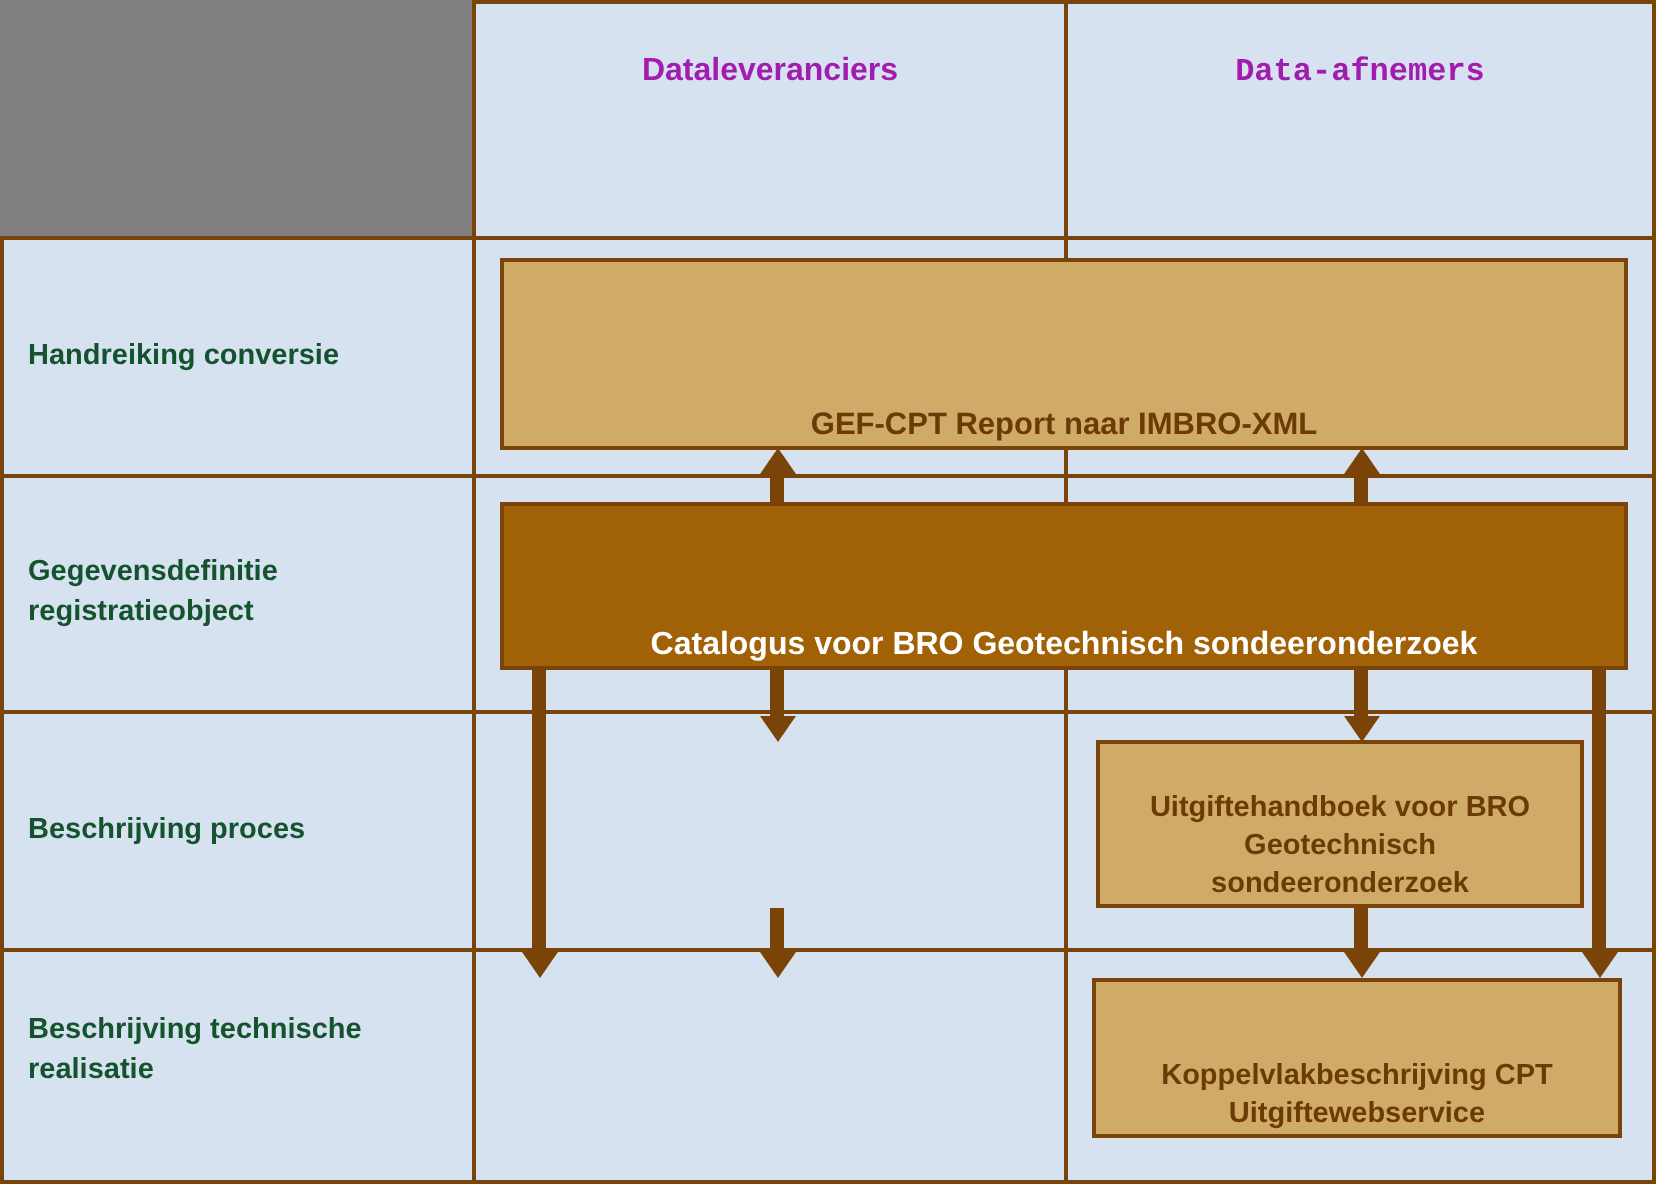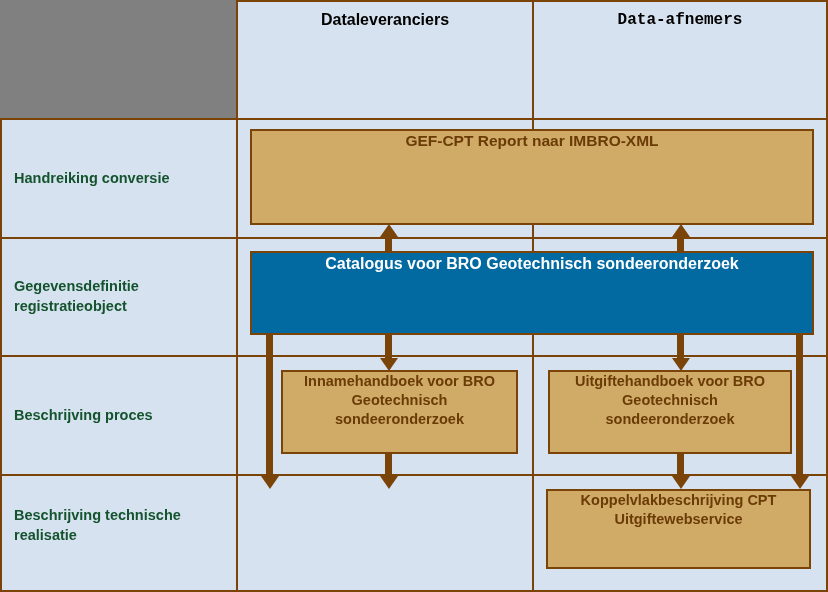--- a/index.html
+++ b/index.html
@@ -28,11 +28,11 @@
 
   
   .colhead{
-    position:absolute;top:1px;height:118px;
+    position:absolute;top:17px;height:118px;
     display:flex;align-items:flex-start;justify-content:center;
     padding-top:10px;
     box-sizing:border-box;
-    color:#000000;
+    color:#a21caf;
     font-weight:bold;font-size:16px;
     letter-spacing:0px;
   }

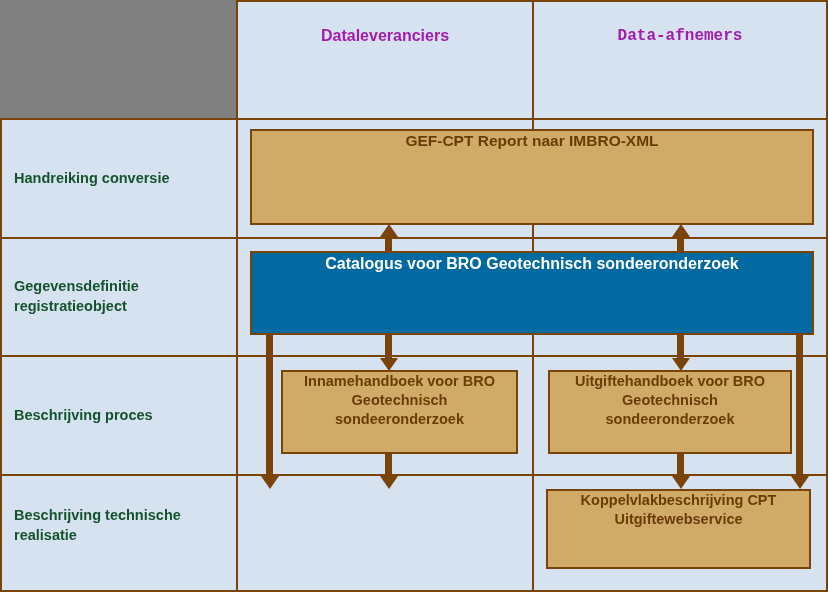--- a/index.html
+++ b/index.html
@@ -52,7 +52,7 @@
   .box{
     position:absolute;
     box-sizing:border-box;
-    display:flex;align-items:flex-start;justify-content:center;
+    display:flex;align-items:flex-end;justify-content:center;
     text-align:center;
     border:2px solid #7a4408;
     line-height:1.32;

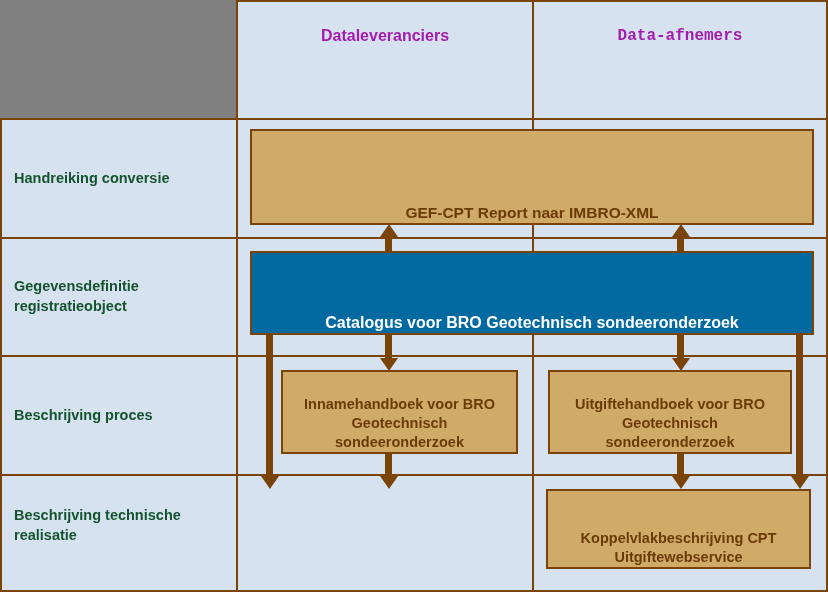--- a/index.html
+++ b/index.html
@@ -63,7 +63,7 @@
     font-weight:bold;
   }
   .box.dark{
-    background:#0369a1;
+    background:#a16207;
     color:#ffffff;
     font-weight:bold;
   }

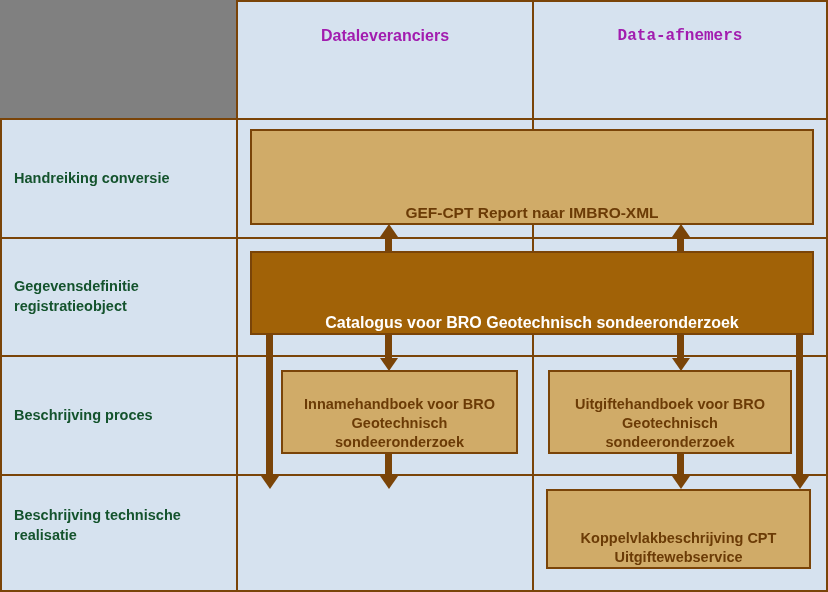--- a/index.html
+++ b/index.html
@@ -156,9 +156,6 @@
     <span class="txt">Catalogus voor BRO Geotechnisch sondeeronderzoek</span>
   </div>
 
-  <div class="box tan" style="left:281px;top:370px;width:237px;height:84px;font-size:14.5px;">
-    <span class="txt">Innamehandboek voor BRO Geotechnisch sondeeronderzoek</span>
-  </div>
 
   <div class="box tan" style="left:548px;top:370px;width:244px;height:84px;font-size:14.5px;">
     <span class="txt">Uitgiftehandboek voor BRO Geotechnisch sondeeronderzoek</span>

